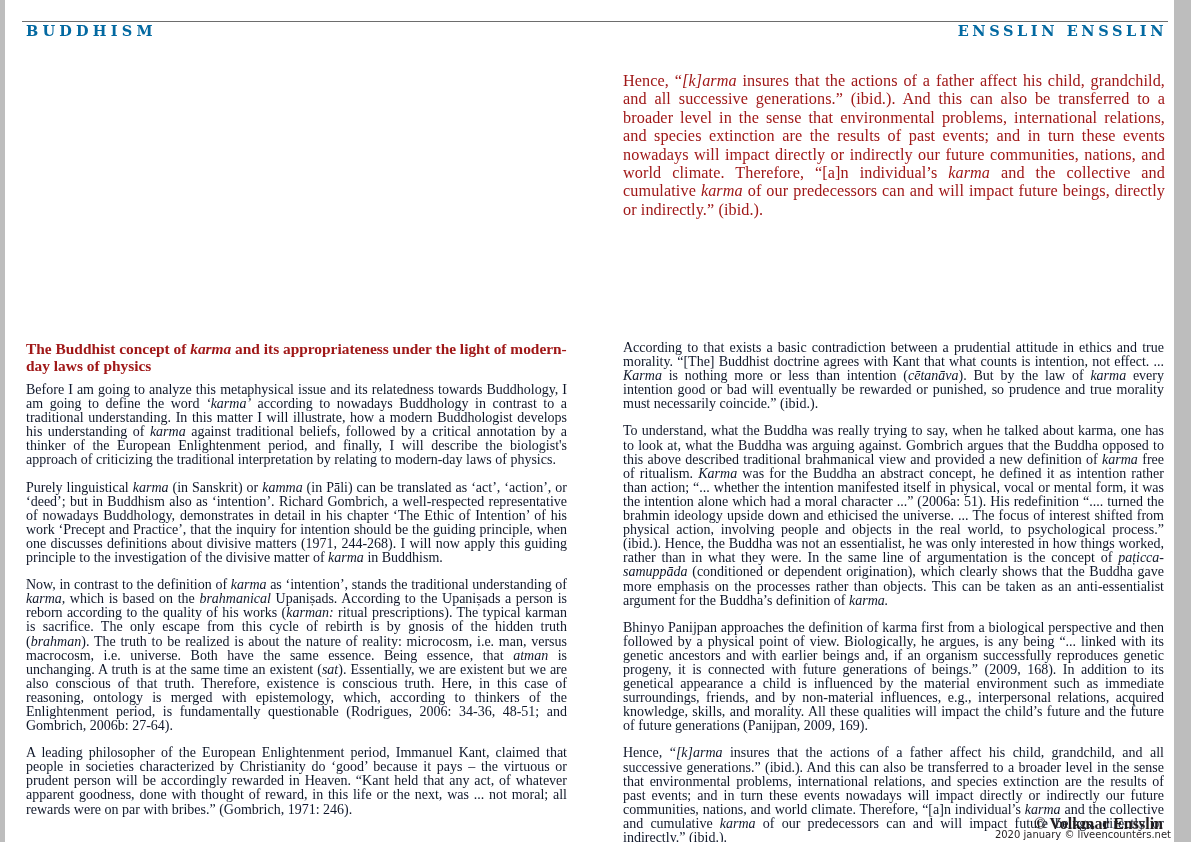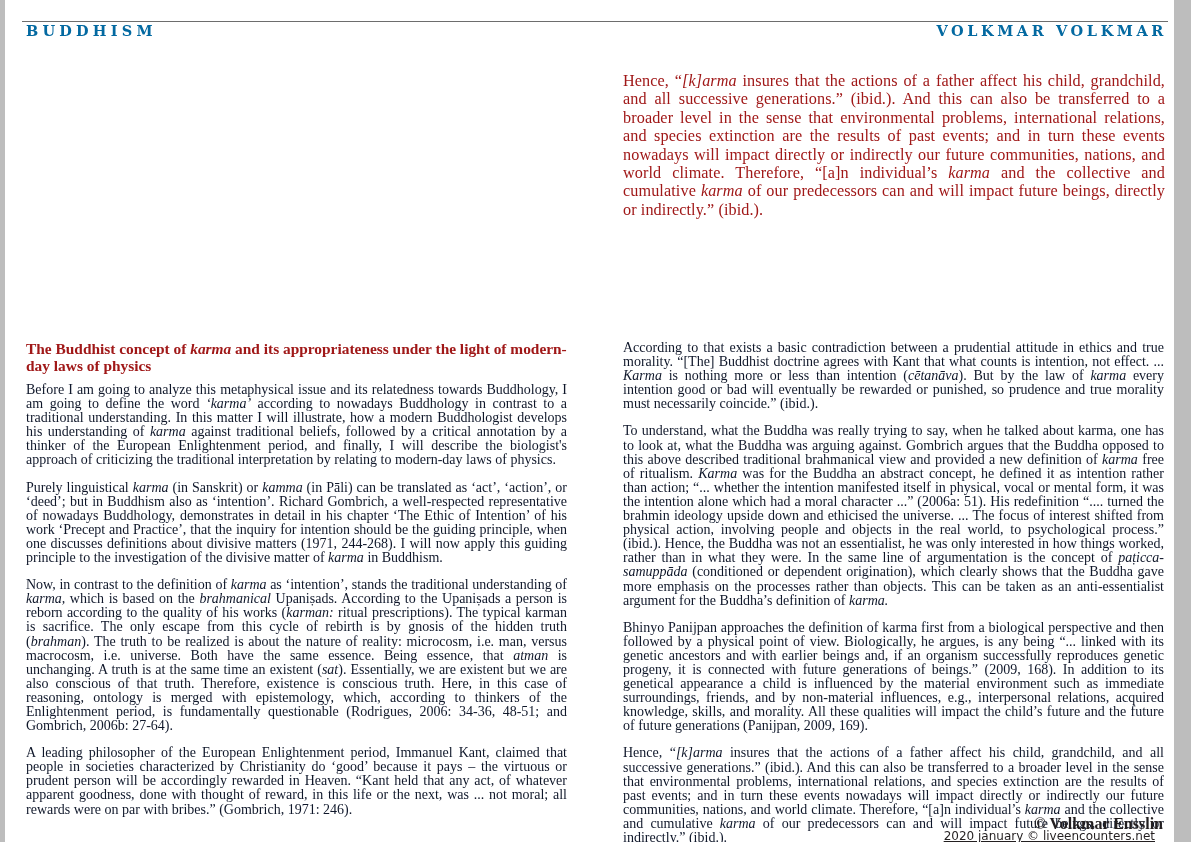--- a/index.html
+++ b/index.html
@@ -70,7 +70,7 @@
 
 <div class="header-rule"></div>
 <div class="header-left">BUDDHISM</div>
-<div class="header-right">VOLKMAR VOLKMAR</div>
+<div class="header-right">ENSSLIN ENSSLIN</div>
 
 <div class="pull-quote">
   <p>Hence, “<i>[k]arma</i> insures that the actions of a father affect his child, grandchild, and all successive generations.” (ibid.). And this can also be transferred to a broader level in the sense that environmental problems, international relations, and species extinction are the results of past events; and in turn these events nowadays will impact directly or indirectly our future communities, nations, and world climate. Therefore, “[a]n individual’s <i>karma</i> and the collective and cumulative <i>karma</i> of our predecessors can and will impact future beings, directly or indirectly.” (ibid.).</p>

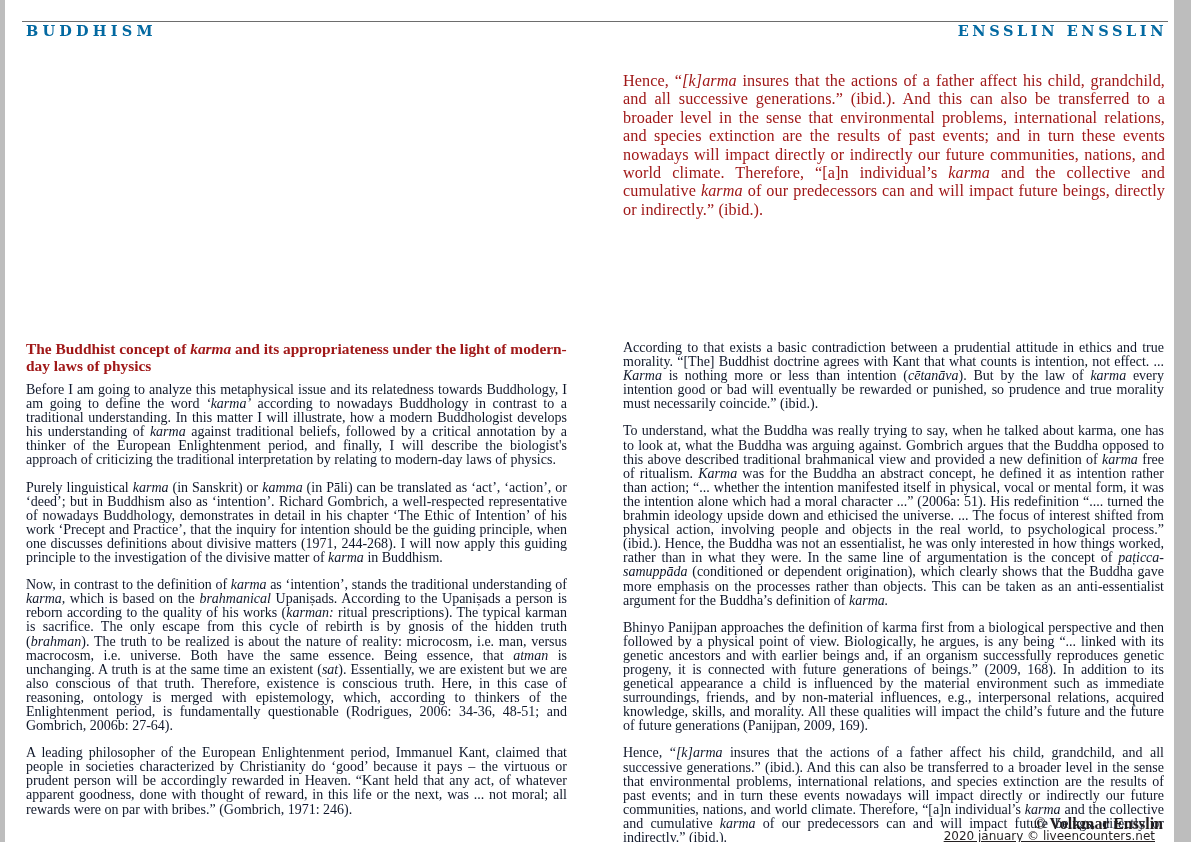--- a/index.html
+++ b/index.html
@@ -58,8 +58,8 @@
     font-family: "Liberation Serif", serif; font-weight: bold; font-size: 16px; color: #231f20;
   }
   .footer-right {
-    position: absolute; right: 36px; top: 829px;
-    font-family: "DejaVu Sans", sans-serif; font-size: 12px; color: #231f20; text-decoration: underline;
+    position: absolute; right: 20px; top: 829px;
+    font-family: "DejaVu Sans", sans-serif; font-size: 10px; color: #231f20;
   }
 </style>
 </head>

